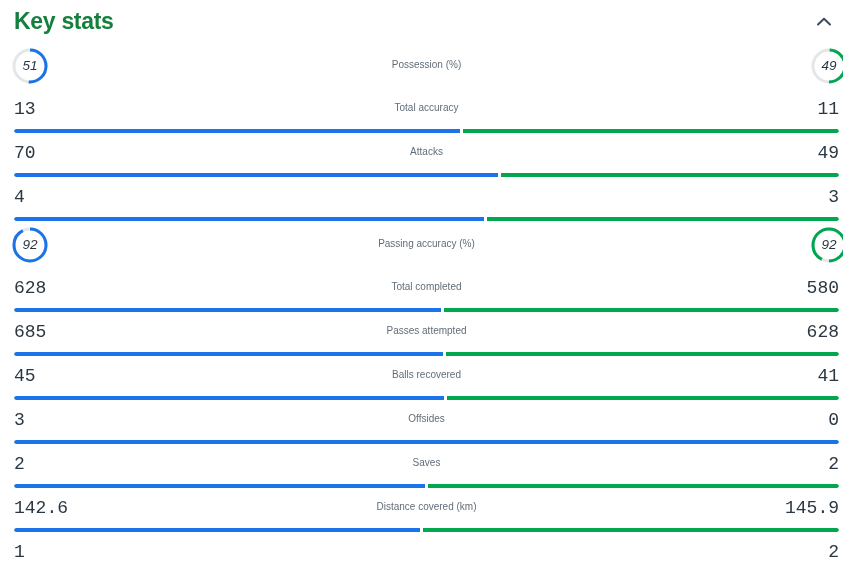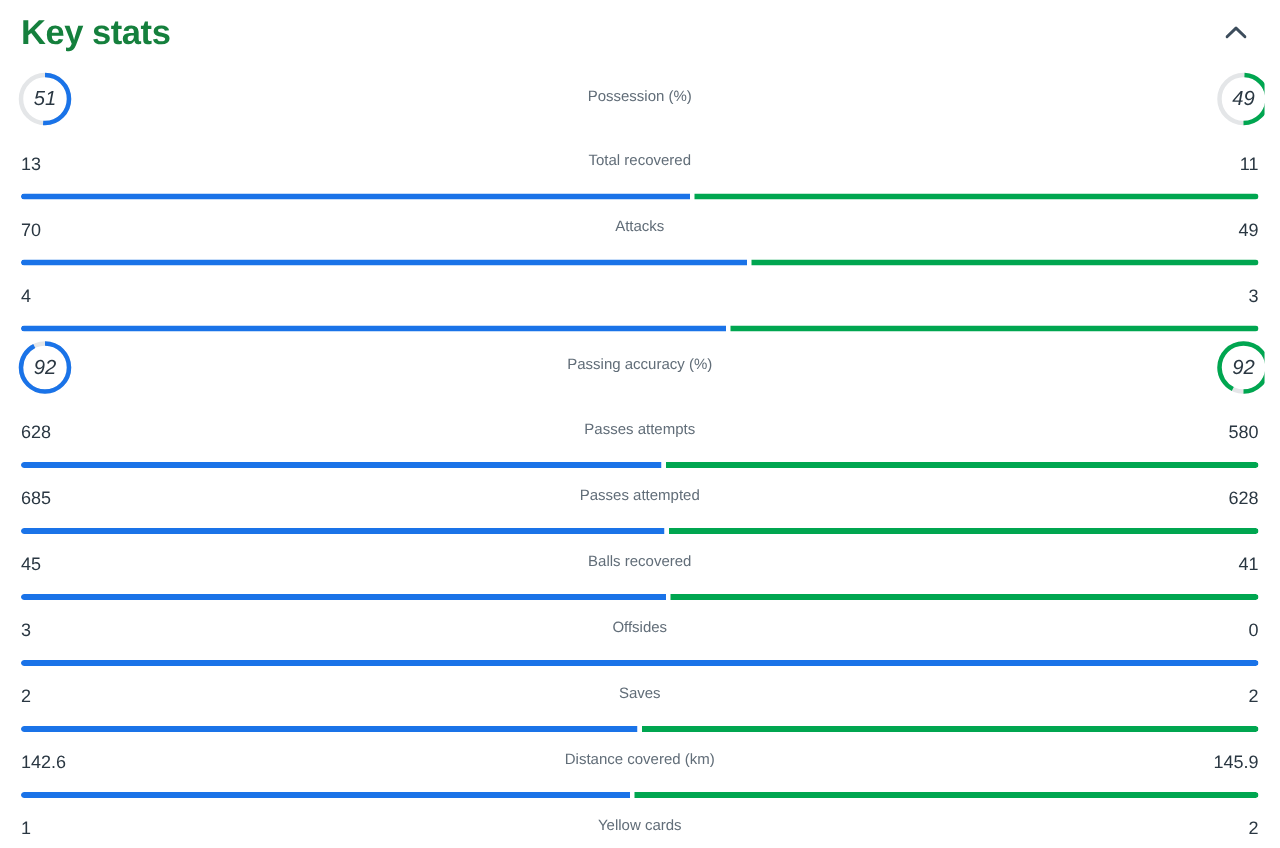--- a/index.html
+++ b/index.html
@@ -55,10 +55,11 @@
     height: 100%;
   }
   .side-val {
-    font-size: 12px;
+    font-size: 18px;
     color: #2a3742;
     line-height: 1;
     min-width: 52px;
+    font-family: Liberation Mono, monospace;
   }
   .side-val.right { text-align: right; }
   .stat-label {

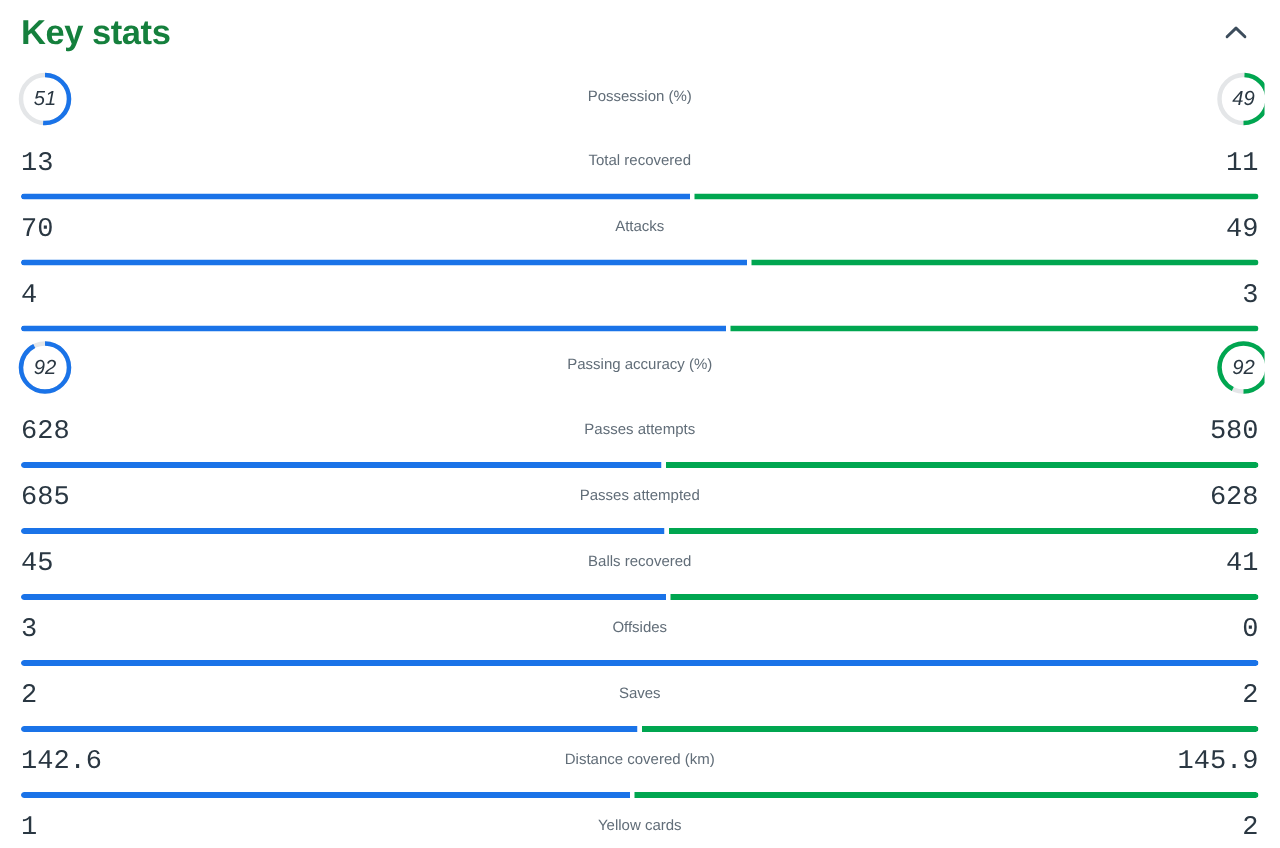--- a/index.html
+++ b/index.html
@@ -175,7 +175,7 @@
           <div class="side-val left">13</div>
           <div class="side-val right">11</div>
         </div>
-        <div class="stat-label">Total recovered</div>
+        <div class="stat-label">Total accuracy</div>
       </div>
       <div class="bar-wrap">
         <div class="bar">

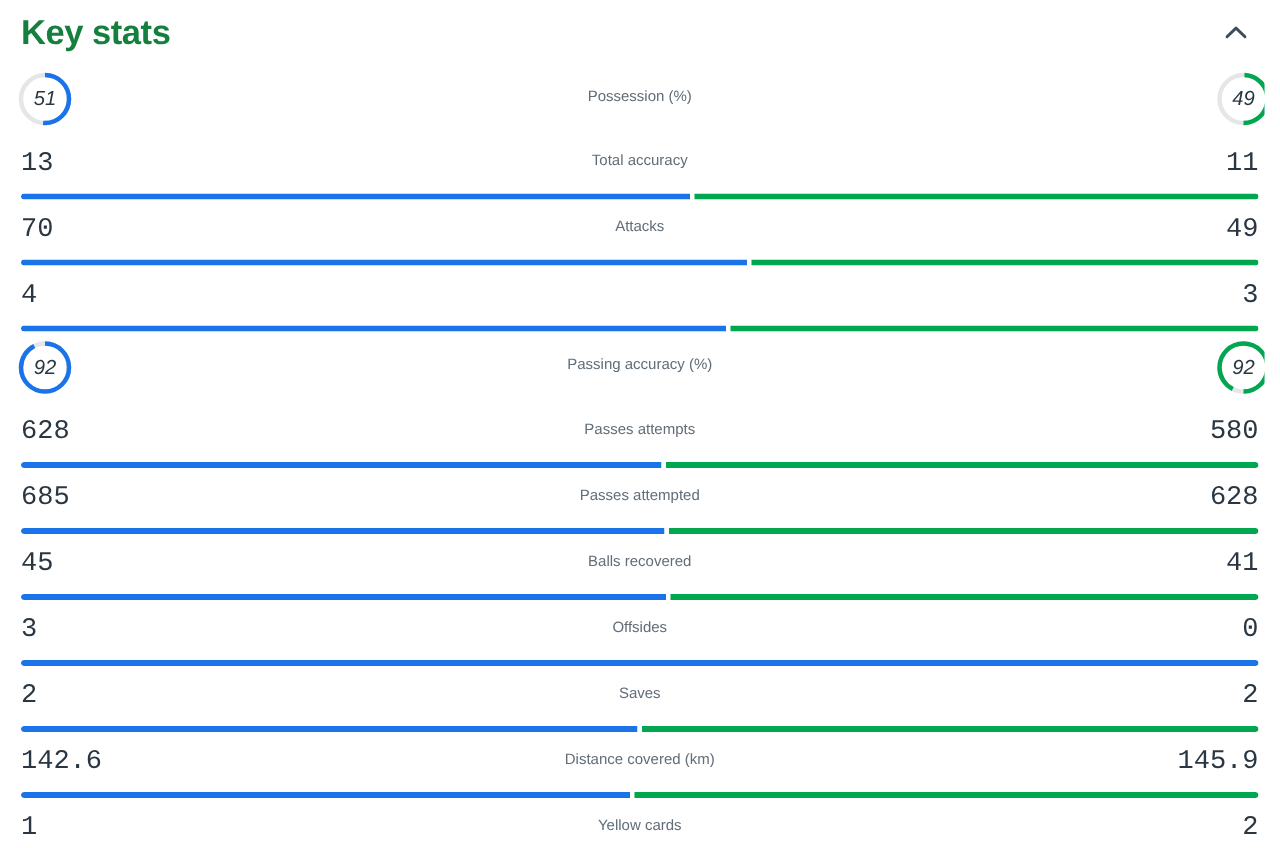--- a/index.html
+++ b/index.html
@@ -237,7 +237,7 @@
           <div class="side-val left">628</div>
           <div class="side-val right">580</div>
         </div>
-        <div class="stat-label">Passes attempts</div>
+        <div class="stat-label">Total completed</div>
       </div>
       <div class="bar-wrap">
         <div class="bar">

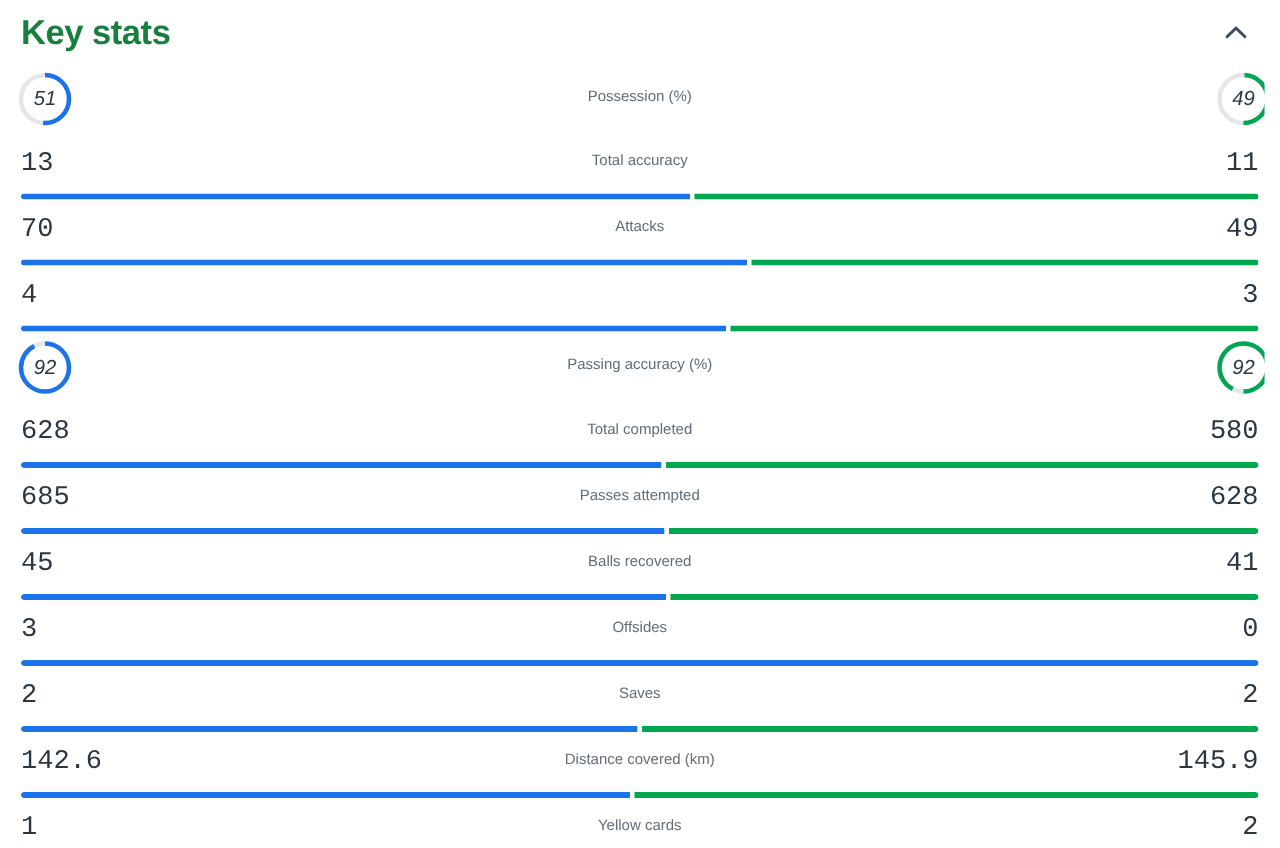--- a/index.html
+++ b/index.html
@@ -319,7 +319,6 @@
           <div class="side-val left">1</div>
           <div class="side-val right">2</div>
         </div>
-        <div class="stat-label">Yellow cards</div>
       </div>
     </div>
 

